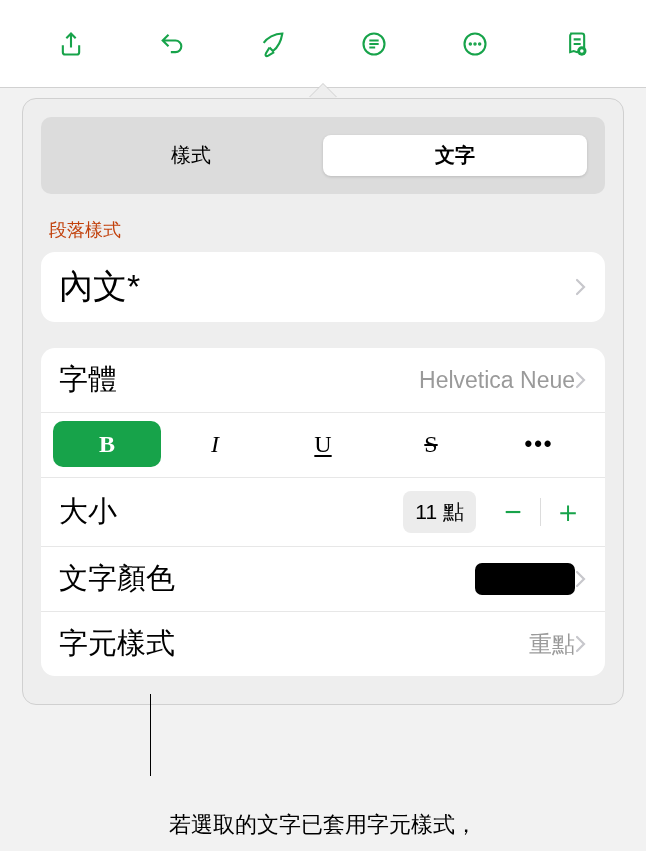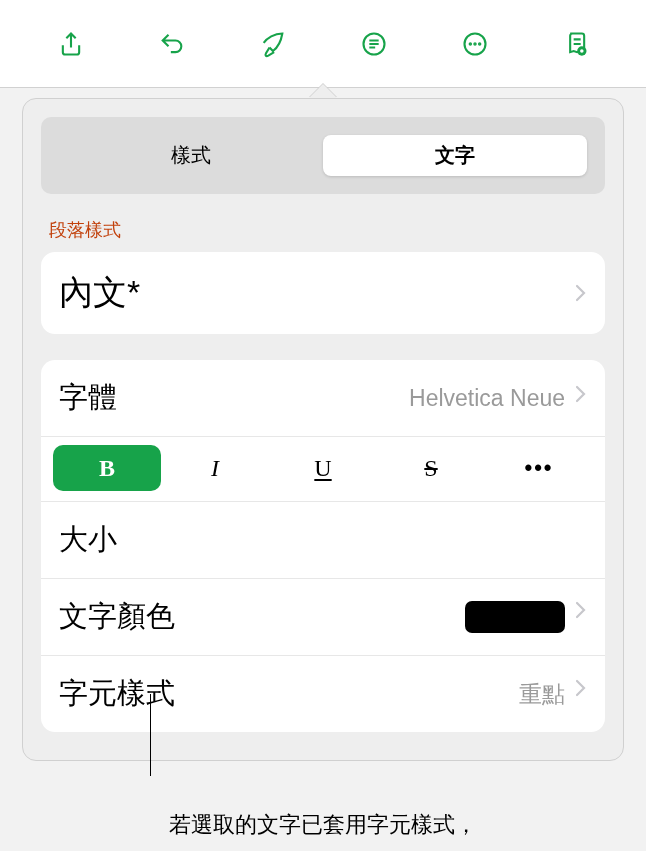--- a/index.html
+++ b/index.html
@@ -99,7 +99,7 @@
       display: flex;
       align-items: center;
       justify-content: space-between;
-      padding: 18px 18px;
+      padding: 12px 18px;
       border-bottom: 1px solid #e7e7e7;
     }
     .row:last-child {

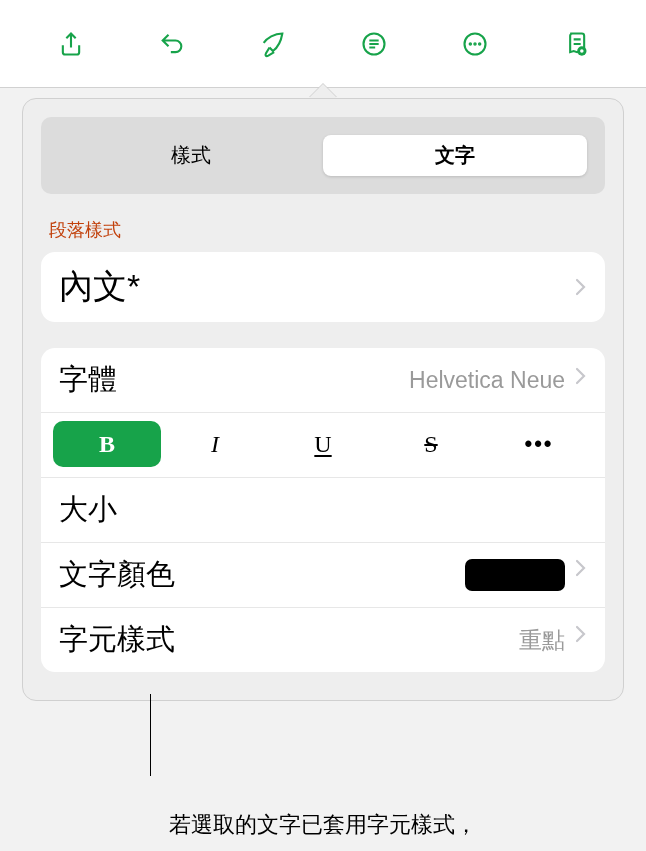--- a/index.html
+++ b/index.html
@@ -119,8 +119,7 @@
     }
     .row-right {
       display: flex;
-      align-items: flex-start;
-      gap: 10px;
+      align-items: center;
     }
     .chevron {
       color: #c7c7cc;

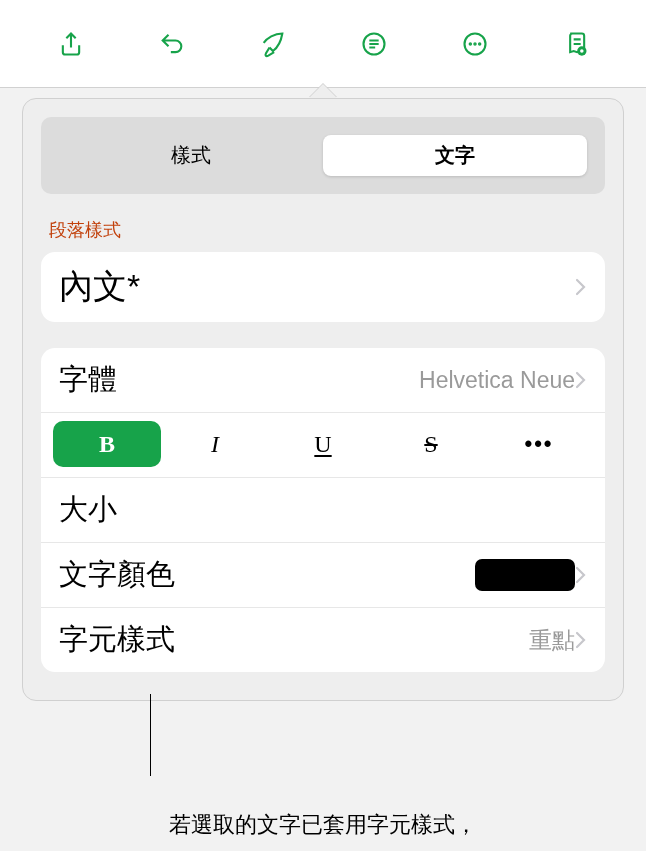--- a/index.html
+++ b/index.html
@@ -306,6 +306,14 @@
 
       <div class="row" style="padding-right:10px;">
         <span class="row-label">大小</span>
+        <div class="row-right">
+          <span class="size-badge">11 點</span>
+          <div class="stepper">
+            <div class="stepper-btn">−</div>
+            <div class="stepper-div"></div>
+            <div class="stepper-btn">＋</div>
+          </div>
+        </div>
       </div>
 
       <div class="row">

